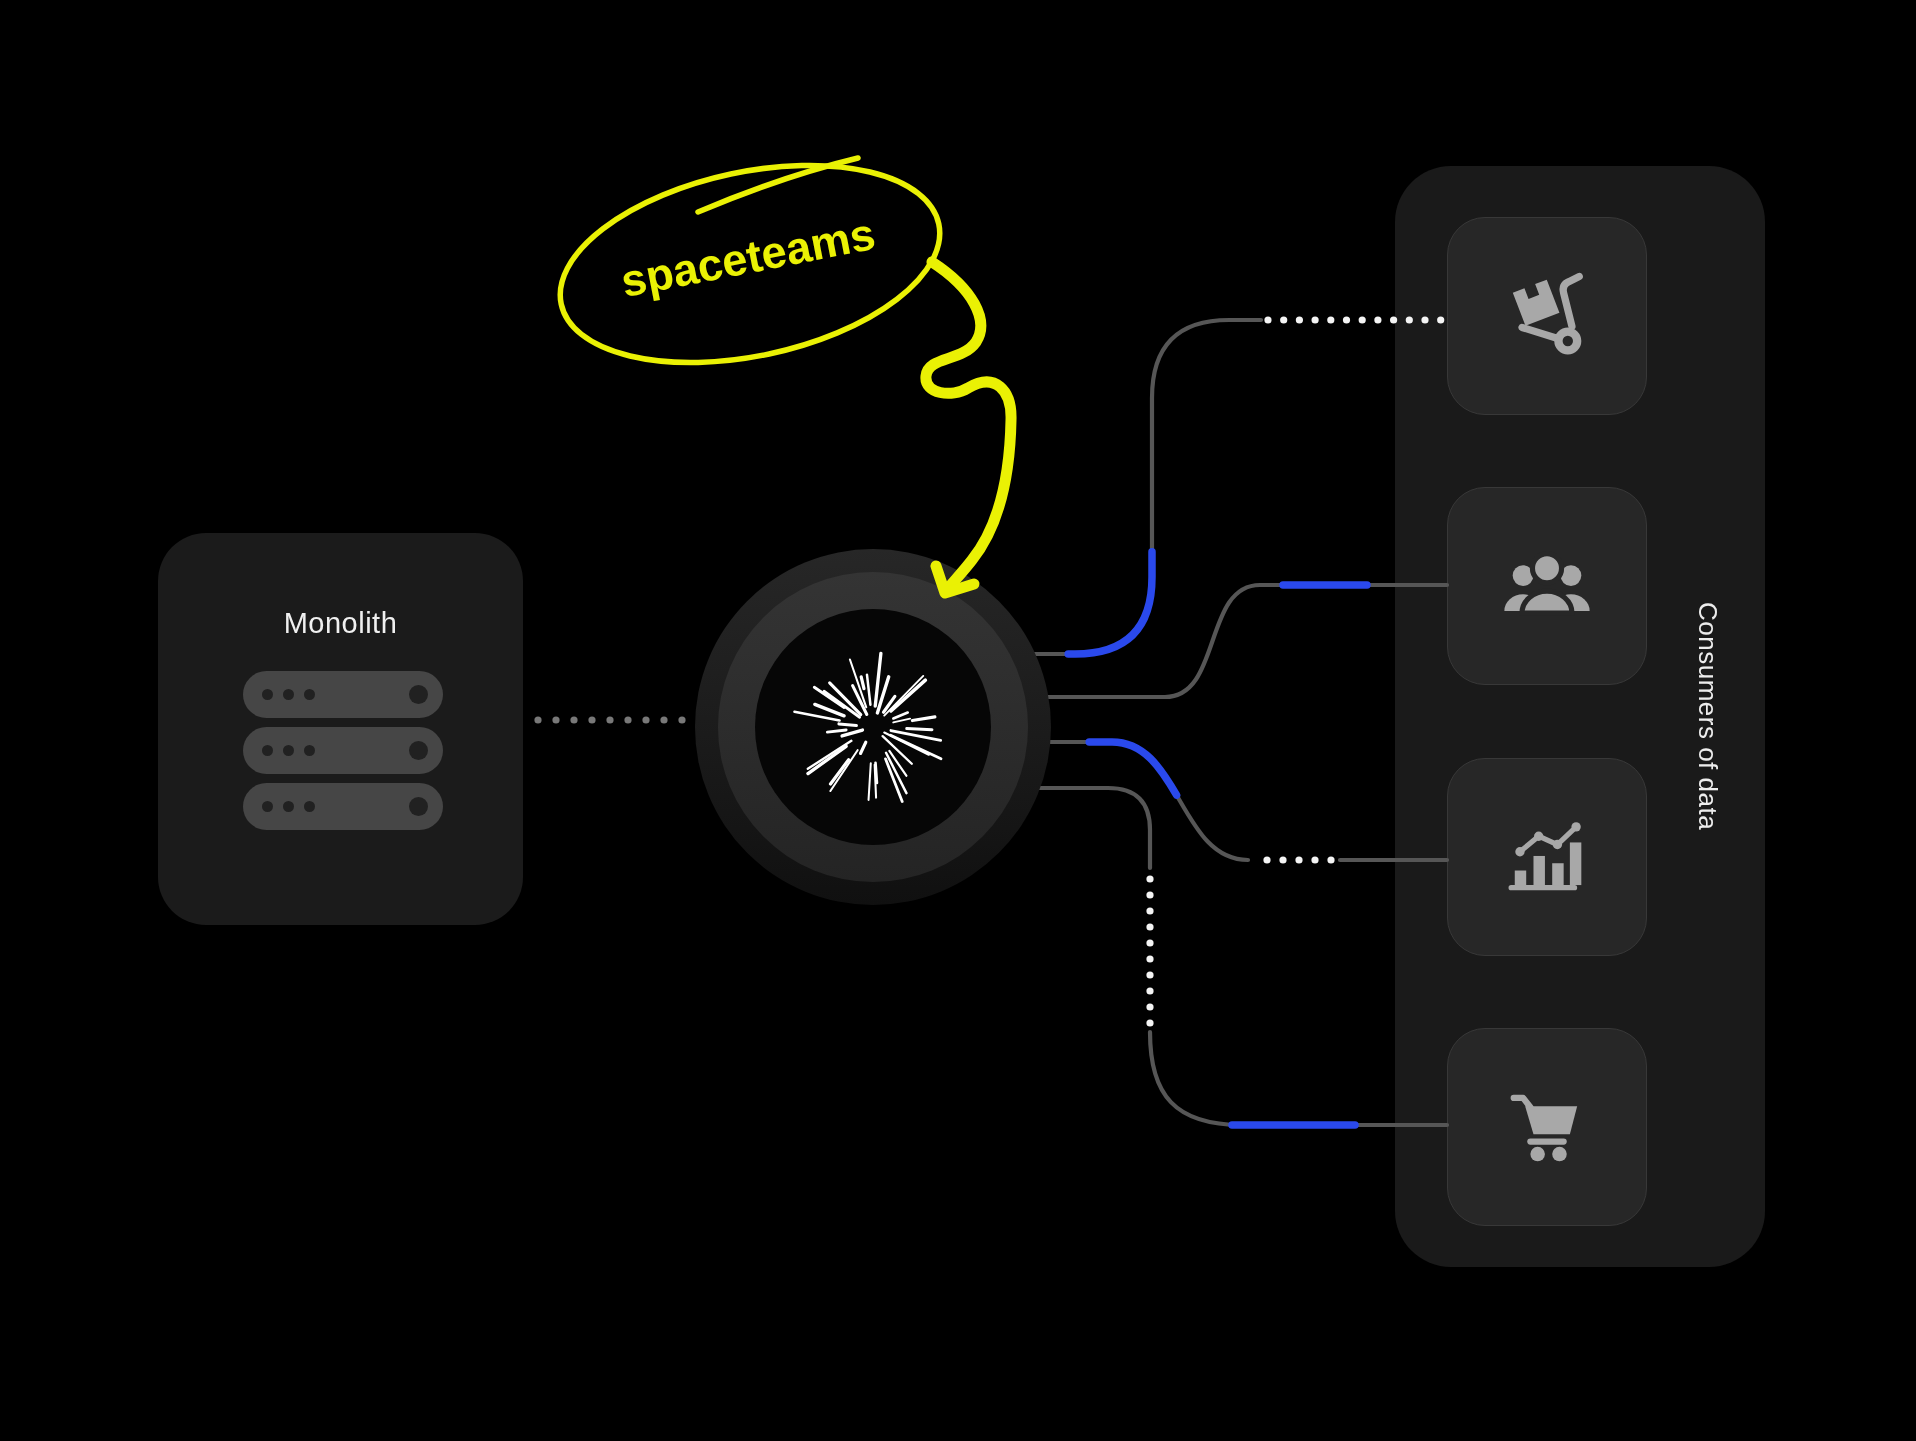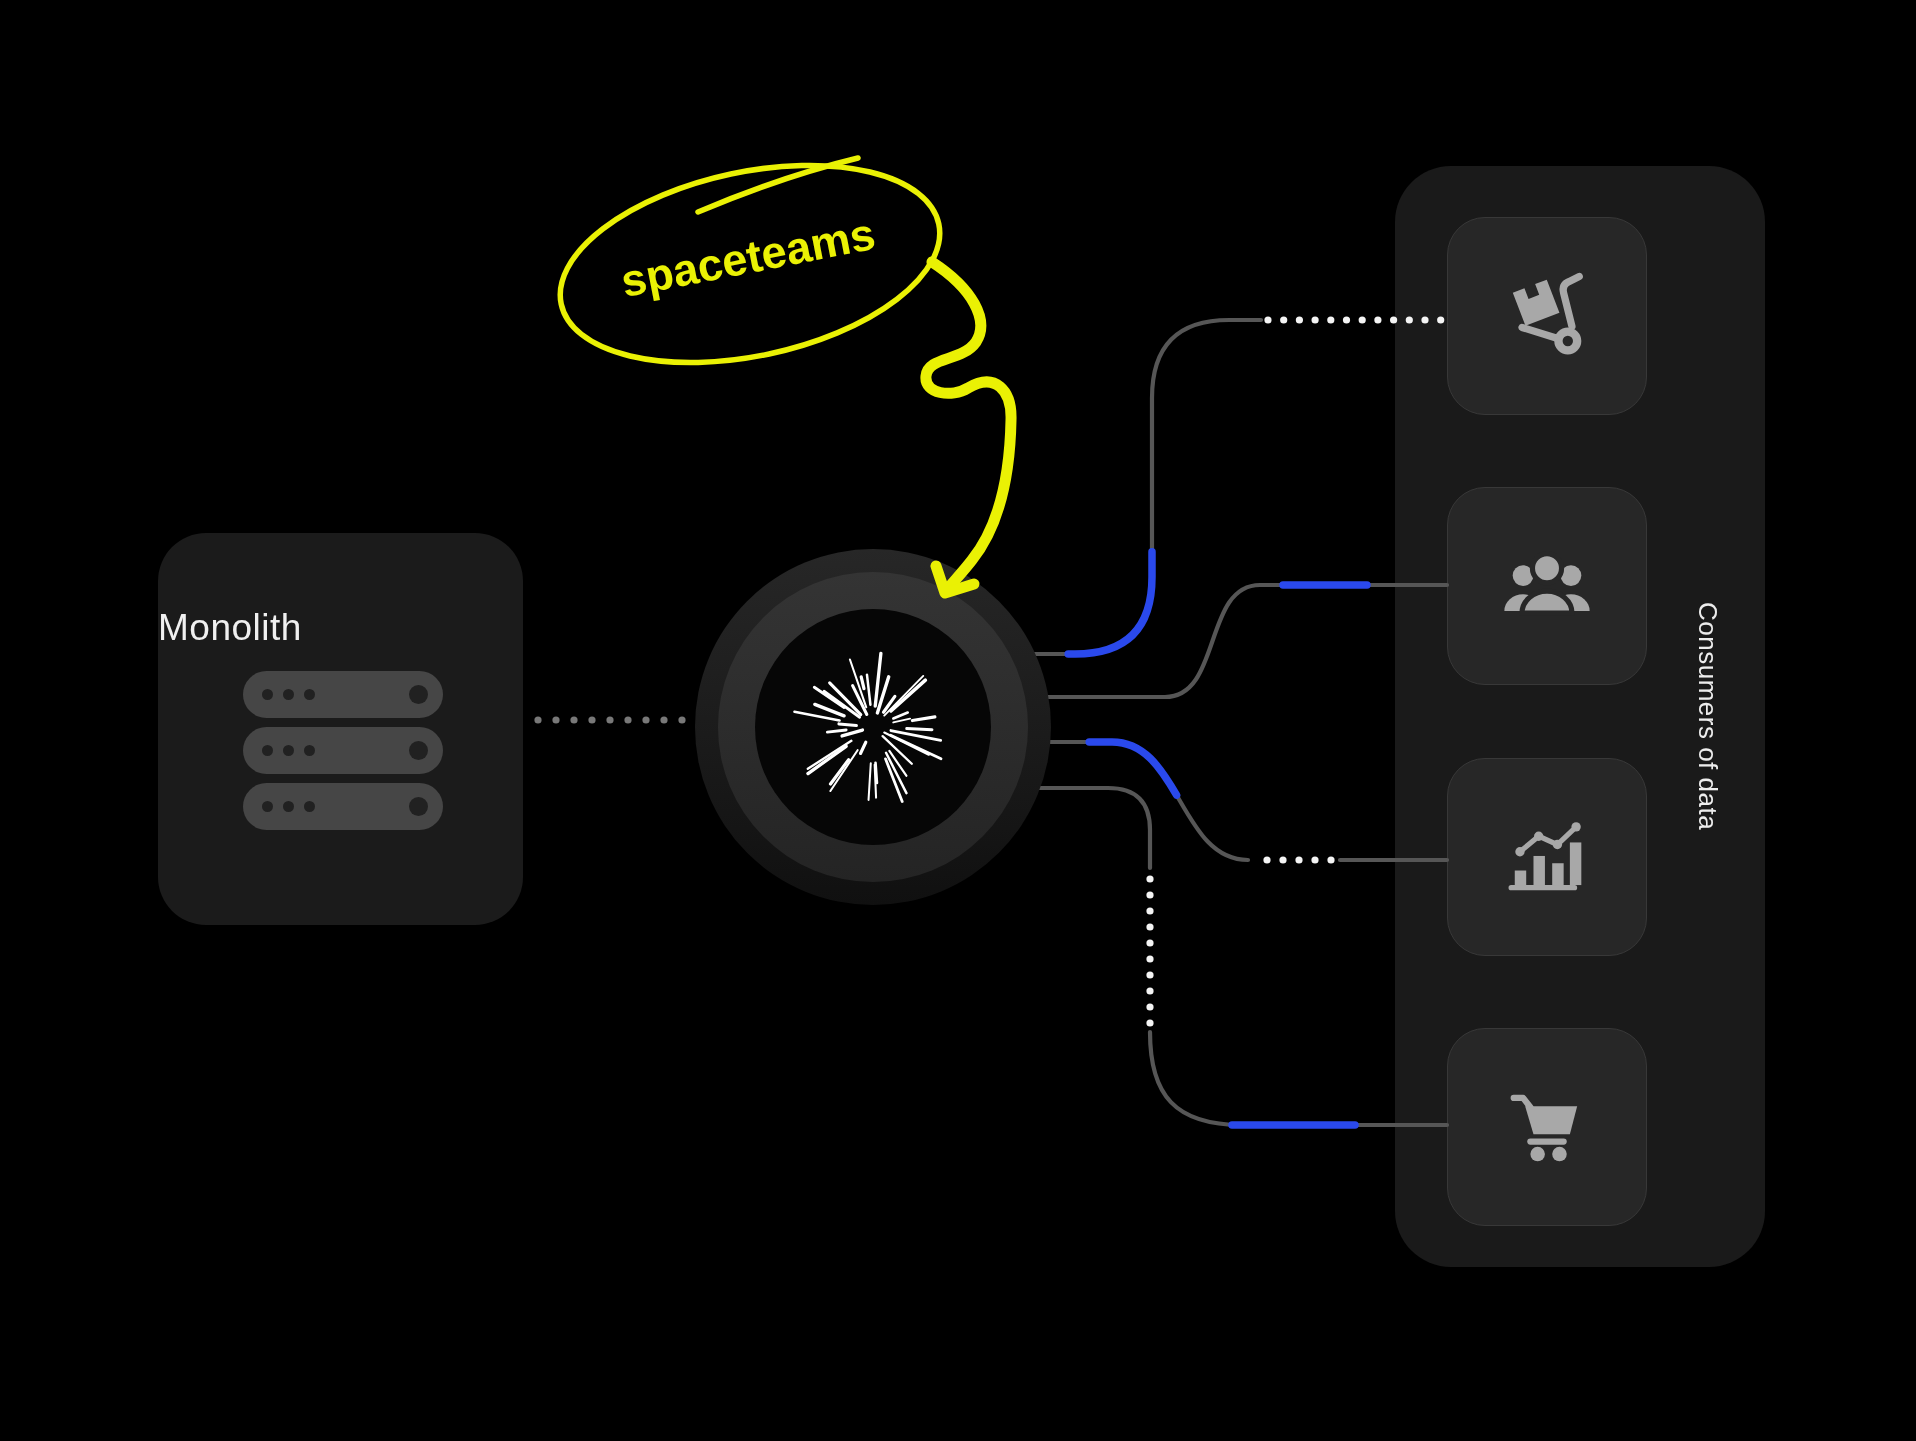--- a/index.html
+++ b/index.html
@@ -9,8 +9,8 @@
   
   #monolith{position:absolute;left:158px;top:533px;width:365px;height:392px;
             background:#1b1b1b;border-radius:48px;z-index:2;}
-  #monolith .label{position:absolute;top:74px;left:0;width:100%;text-align:left;
-            color:#f0f0f0;font-size:37px;font-weight:500;letter-spacing:.5px;}
+  #monolith .label{position:absolute;top:74px;left:0;width:100%;text-align:center;
+            color:#f0f0f0;font-size:29px;font-weight:500;letter-spacing:.5px;}
   .server-stack{position:absolute;left:85px;top:138px;width:200px;}
   .server-bar{position:relative;width:200px;height:47px;background:#464646;border-radius:24px;margin-bottom:9px;}
   .server-bar .d{position:absolute;top:18px;width:11px;height:11px;border-radius:50%;background:#212121;}

